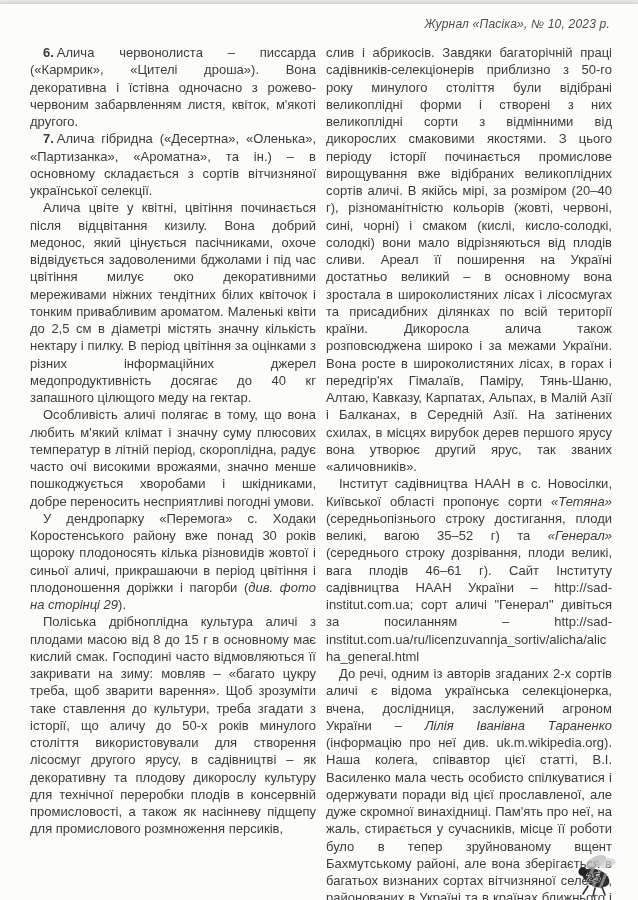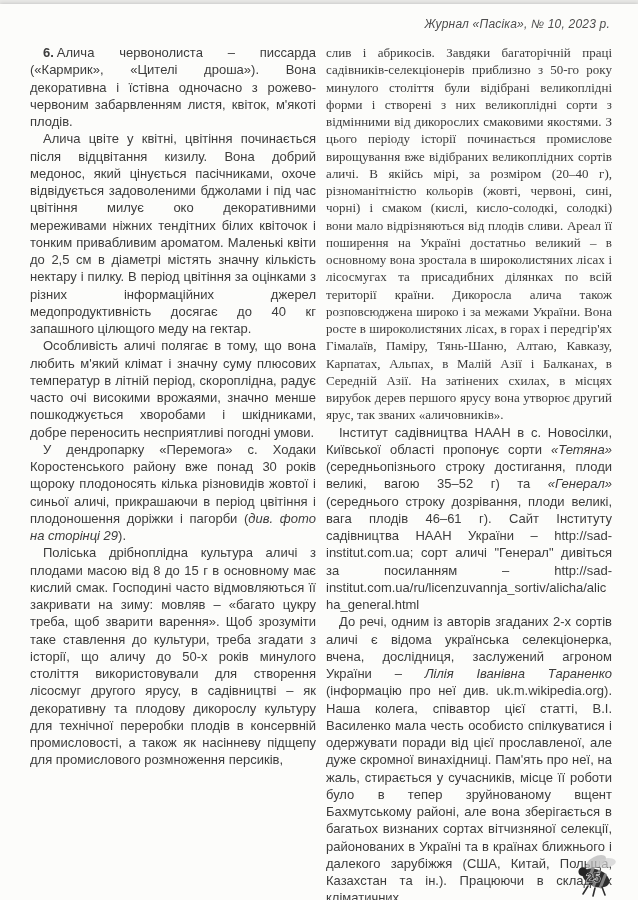--- a/index.html
+++ b/index.html
@@ -48,7 +48,7 @@
   <div class="columns">
 
     <div class="col">
-      <p><span class="num">6.</span><span>Алича червонолиста – писсарда («Кармрик», «Цителі дроша»). Вона декоративна і їстівна одночасно з рожево-червоним забарвленням листя, квіток, м'якоті плодів.</span></p>
+      <p><span class="num">6.</span><span>Алича червонолиста – писсарда («Кармрик», «Цителі дроша»). Вона декоративна і їстівна одночасно з рожево-червоним забарвленням листя, квіток, м'якоті другого.</span></p>
       <p>Алича цвіте у квітні, цвітіння починається після відцвітання кизилу. Вона добрий медонос, який цінується пасічниками, охоче відвідується задоволеними бджолами і під час цвітіння милує око декоративними мереживами ніжних тендітних білих квіточок і тонким привабливим ароматом. Маленькі квіти до 2,5 см в діаметрі містять значну кількість нектару і пилку. В період цвітіння за оцінками з різних інформаційних джерел медопродуктивність досягає до 40 кг запашного цілющого меду на гектар.</p>
       <p>Особливість аличі полягає в тому, що вона любить м'який клімат і значну суму плюсових температур в літній період, скороплідна, радує часто очі високими врожаями, значно менше пошкоджується хворобами і шкідниками, добре переносить несприятливі погодні умови.</p>
       <p><span>У дендропарку «Перемога» с. Ходаки Коростенського району вже понад 30 років щороку плодоносять кілька різновидів жовтої і синьої аличі, прикрашаючи в період цвітіння і плодоношення доріжки і пагорби (</span><span class="bi">див. фото на сторінці 29</span><span>).</span></p>

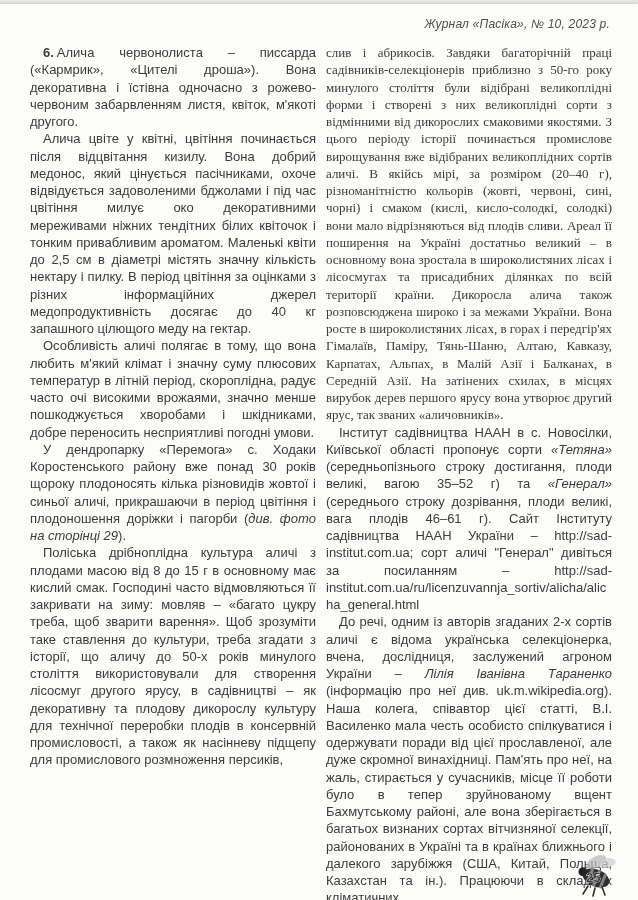--- a/index.html
+++ b/index.html
@@ -29,7 +29,7 @@
     overflow-wrap:anywhere;
   }
   .col p { margin:0; text-indent:13px; }
-  .col p.cont { text-indent:0;font-family:Liberation Serif, serif; }
+  .col p.cont { text-indent:0; }
   .num { font-weight:bold; margin-right:3px; }
   .bi { font-weight:normal; font-style:italic; }
   .bee-wrap {

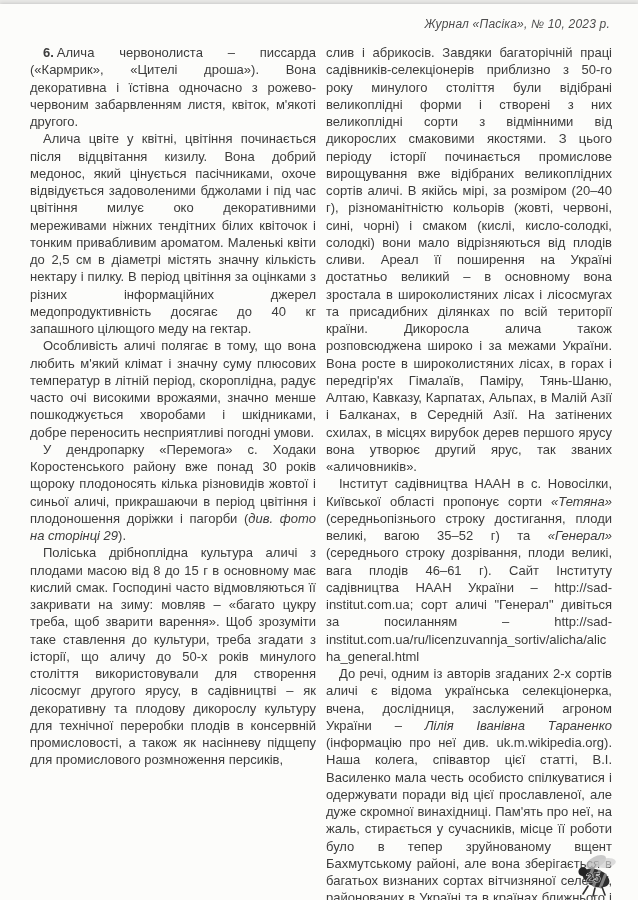--- a/index.html
+++ b/index.html
@@ -49,6 +49,7 @@
 
     <div class="col">
       <p><span class="num">6.</span><span>Алича червонолиста – писсарда («Кармрик», «Цителі дроша»). Вона декоративна і їстівна одночасно з рожево-червоним забарвленням листя, квіток, м'якоті другого.</span></p>
+      <p><span class="num">7.</span><span>Алича гібридна («Десертна», «Оленька», «Партизанка», «Ароматна», та ін.) – в основному складається з сортів вітчизняної української селекції.</span></p>
       <p>Алича цвіте у квітні, цвітіння починається після відцвітання кизилу. Вона добрий медонос, який цінується пасічниками, охоче відвідується задоволеними бджолами і під час цвітіння милує око декоративними мереживами ніжних тендітних білих квіточок і тонким привабливим ароматом. Маленькі квіти до 2,5 см в діаметрі містять значну кількість нектару і пилку. В період цвітіння за оцінками з різних інформаційних джерел медопродуктивність досягає до 40 кг запашного цілющого меду на гектар.</p>
       <p>Особливість аличі полягає в тому, що вона любить м'який клімат і значну суму плюсових температур в літній період, скороплідна, радує часто очі високими врожаями, значно менше пошкоджується хворобами і шкідниками, добре переносить несприятливі погодні умови.</p>
       <p><span>У дендропарку «Перемога» с. Ходаки Коростенського району вже понад 30 років щороку плодоносять кілька різновидів жовтої і синьої аличі, прикрашаючи в період цвітіння і плодоношення доріжки і пагорби (</span><span class="bi">див. фото на сторінці 29</span><span>).</span></p>

